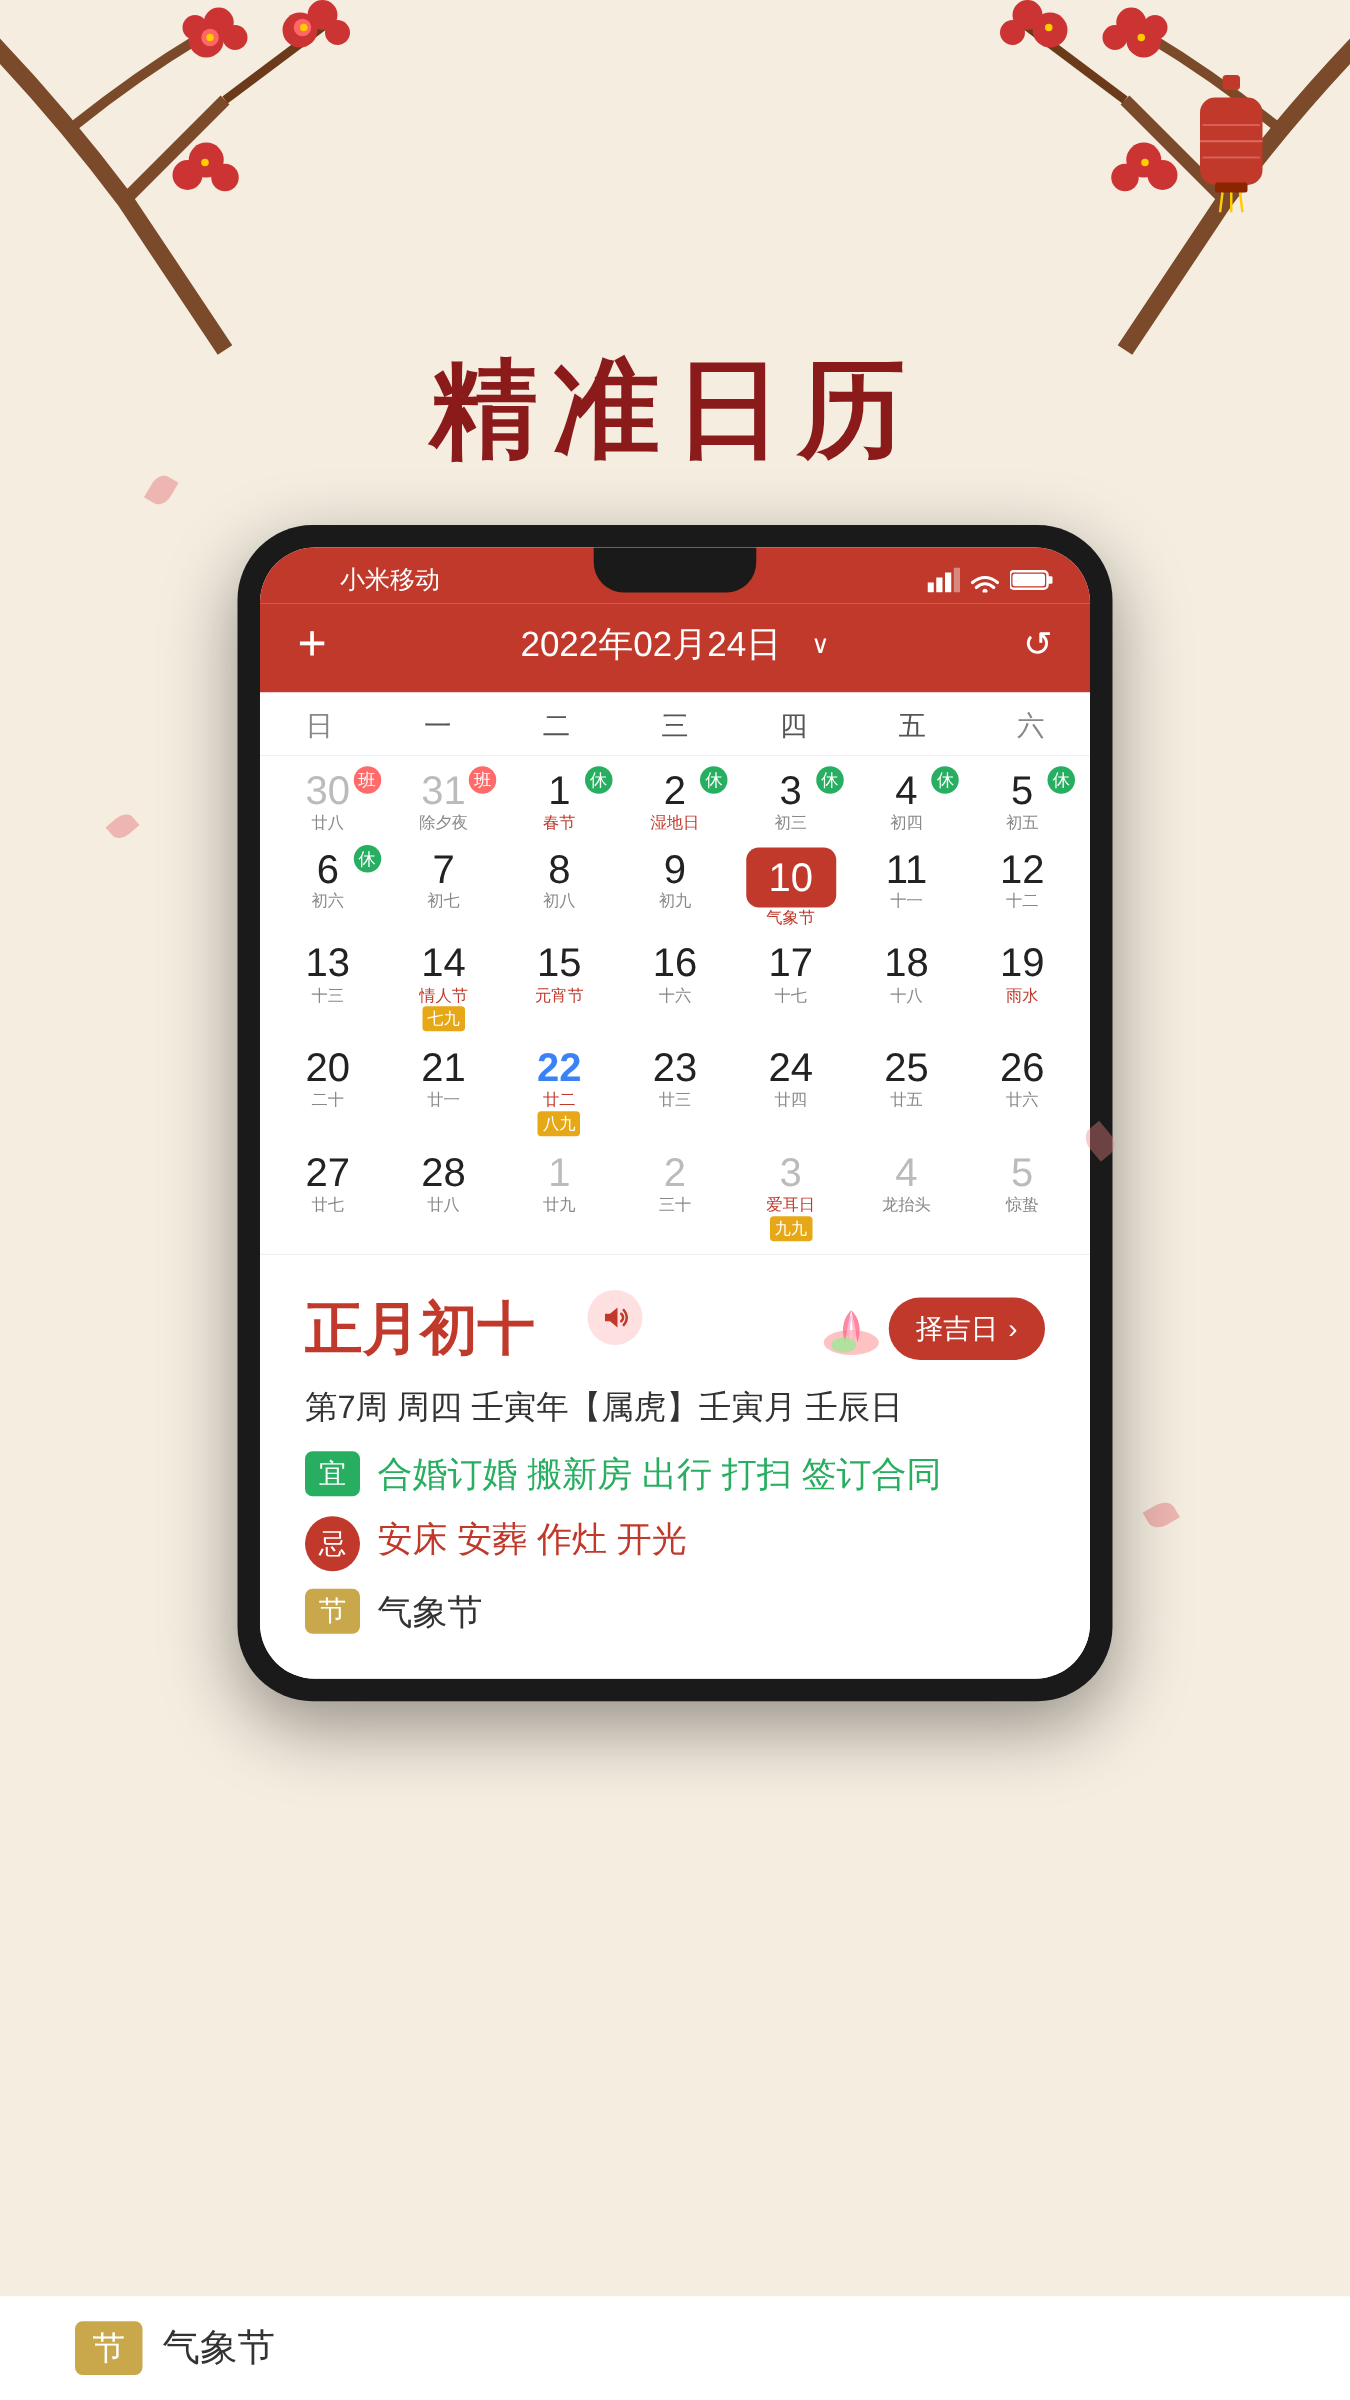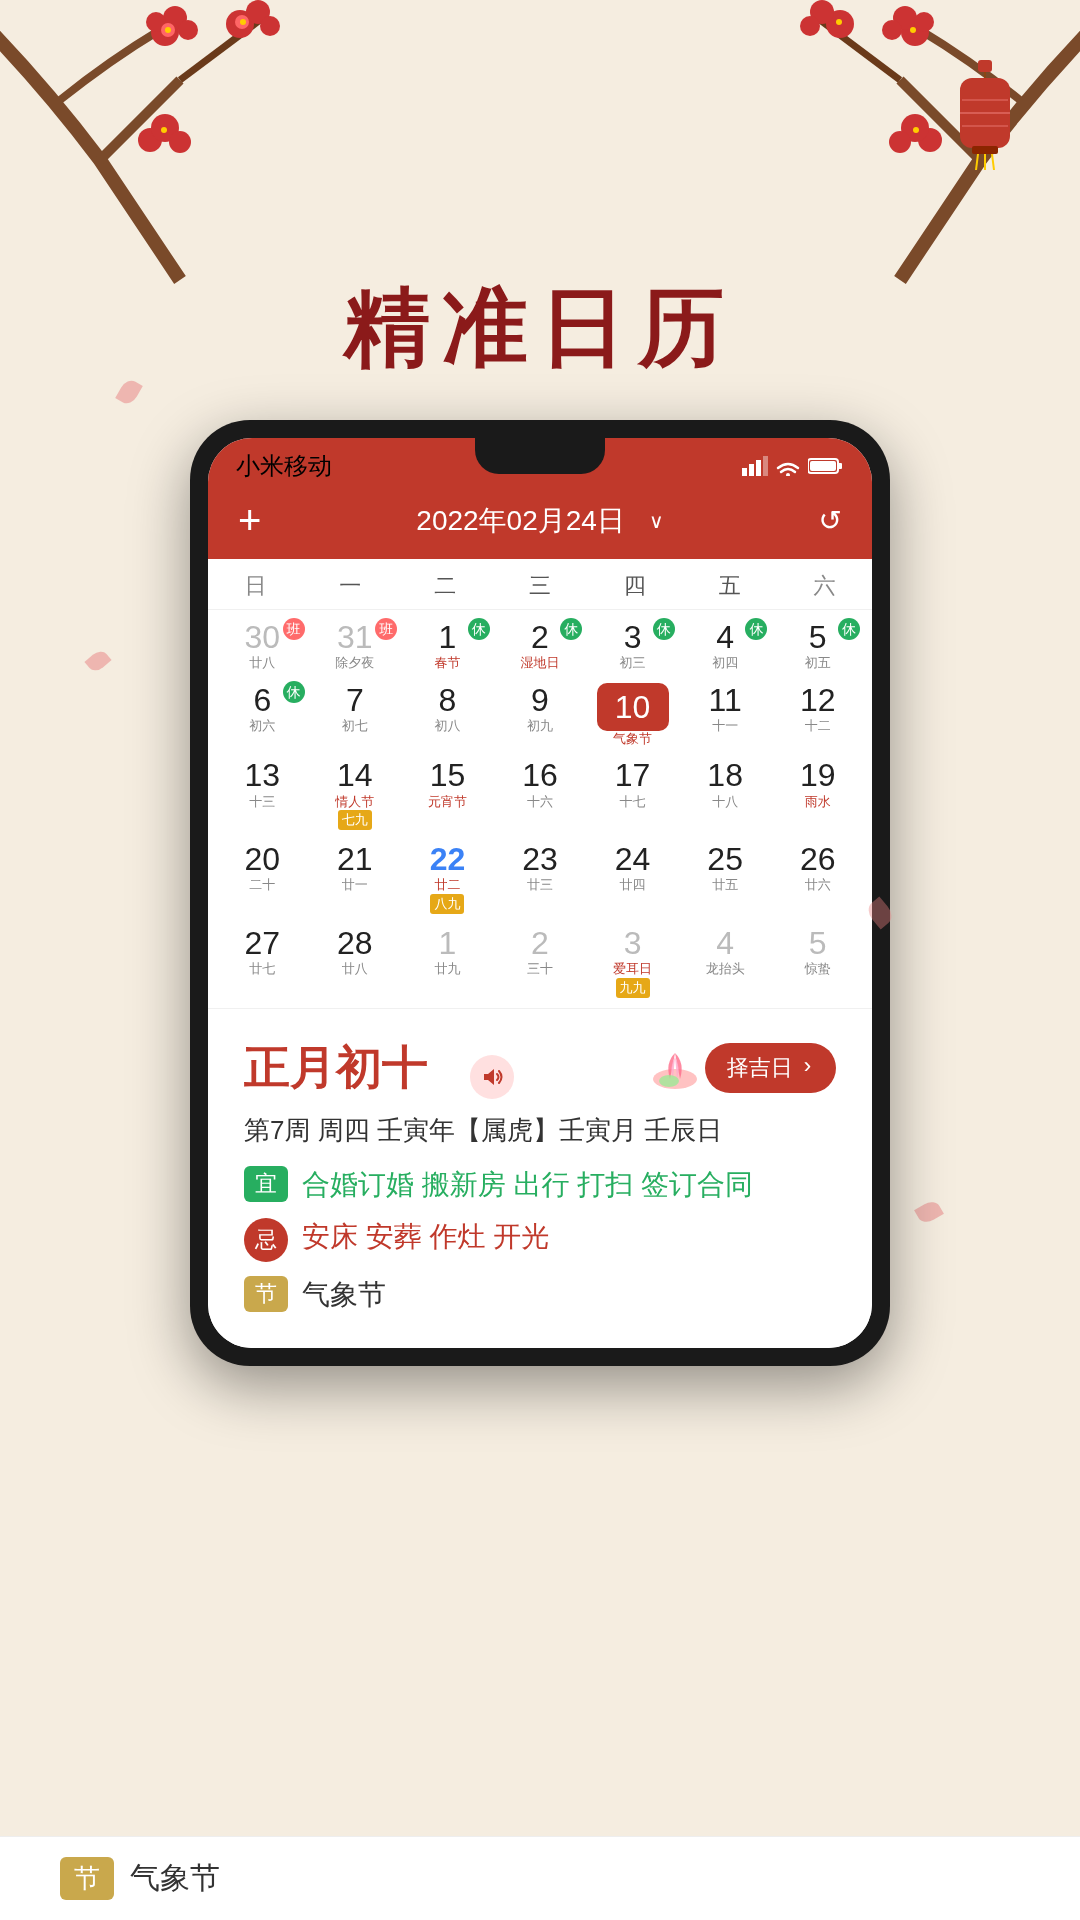--- a/index.html
+++ b/index.html
@@ -89,8 +89,9 @@
     }
 
     .status-bar-carrier {
-      color: #000000;
-      font-size: 24px;
+      color: #ffffff;
+      font-size: 20px;
+      margin-left: 36px;
     }
 
     

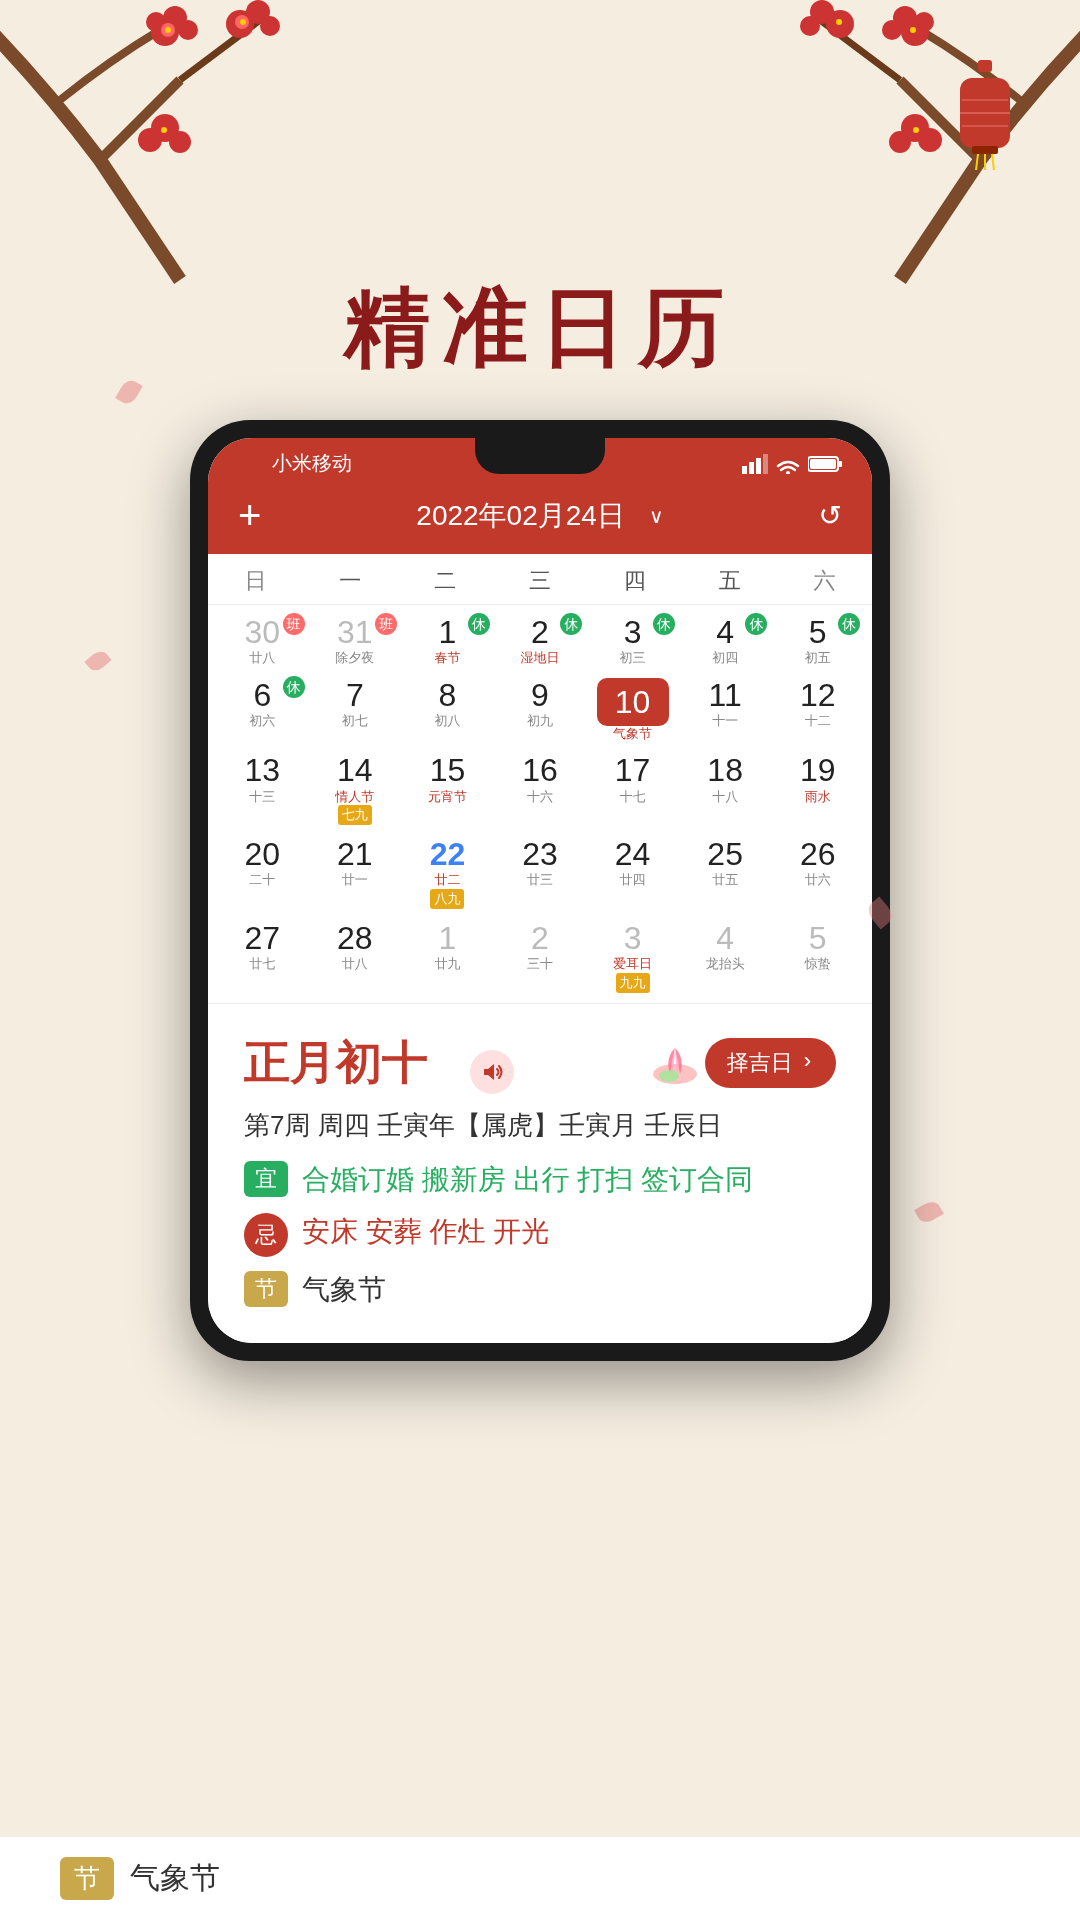--- a/index.html
+++ b/index.html
@@ -636,7 +636,7 @@
 
       <div class="info-panel">
         <div class="info-date-row">
-          <div style="display:flex; align-items:flex-end; gap:28px;">
+          <div style="display:flex; align-items:flex-start; gap:28px;">
             <span class="info-lunar-date">正月初十</span>
             <div class="info-speaker">
               <svg width="24" height="24">

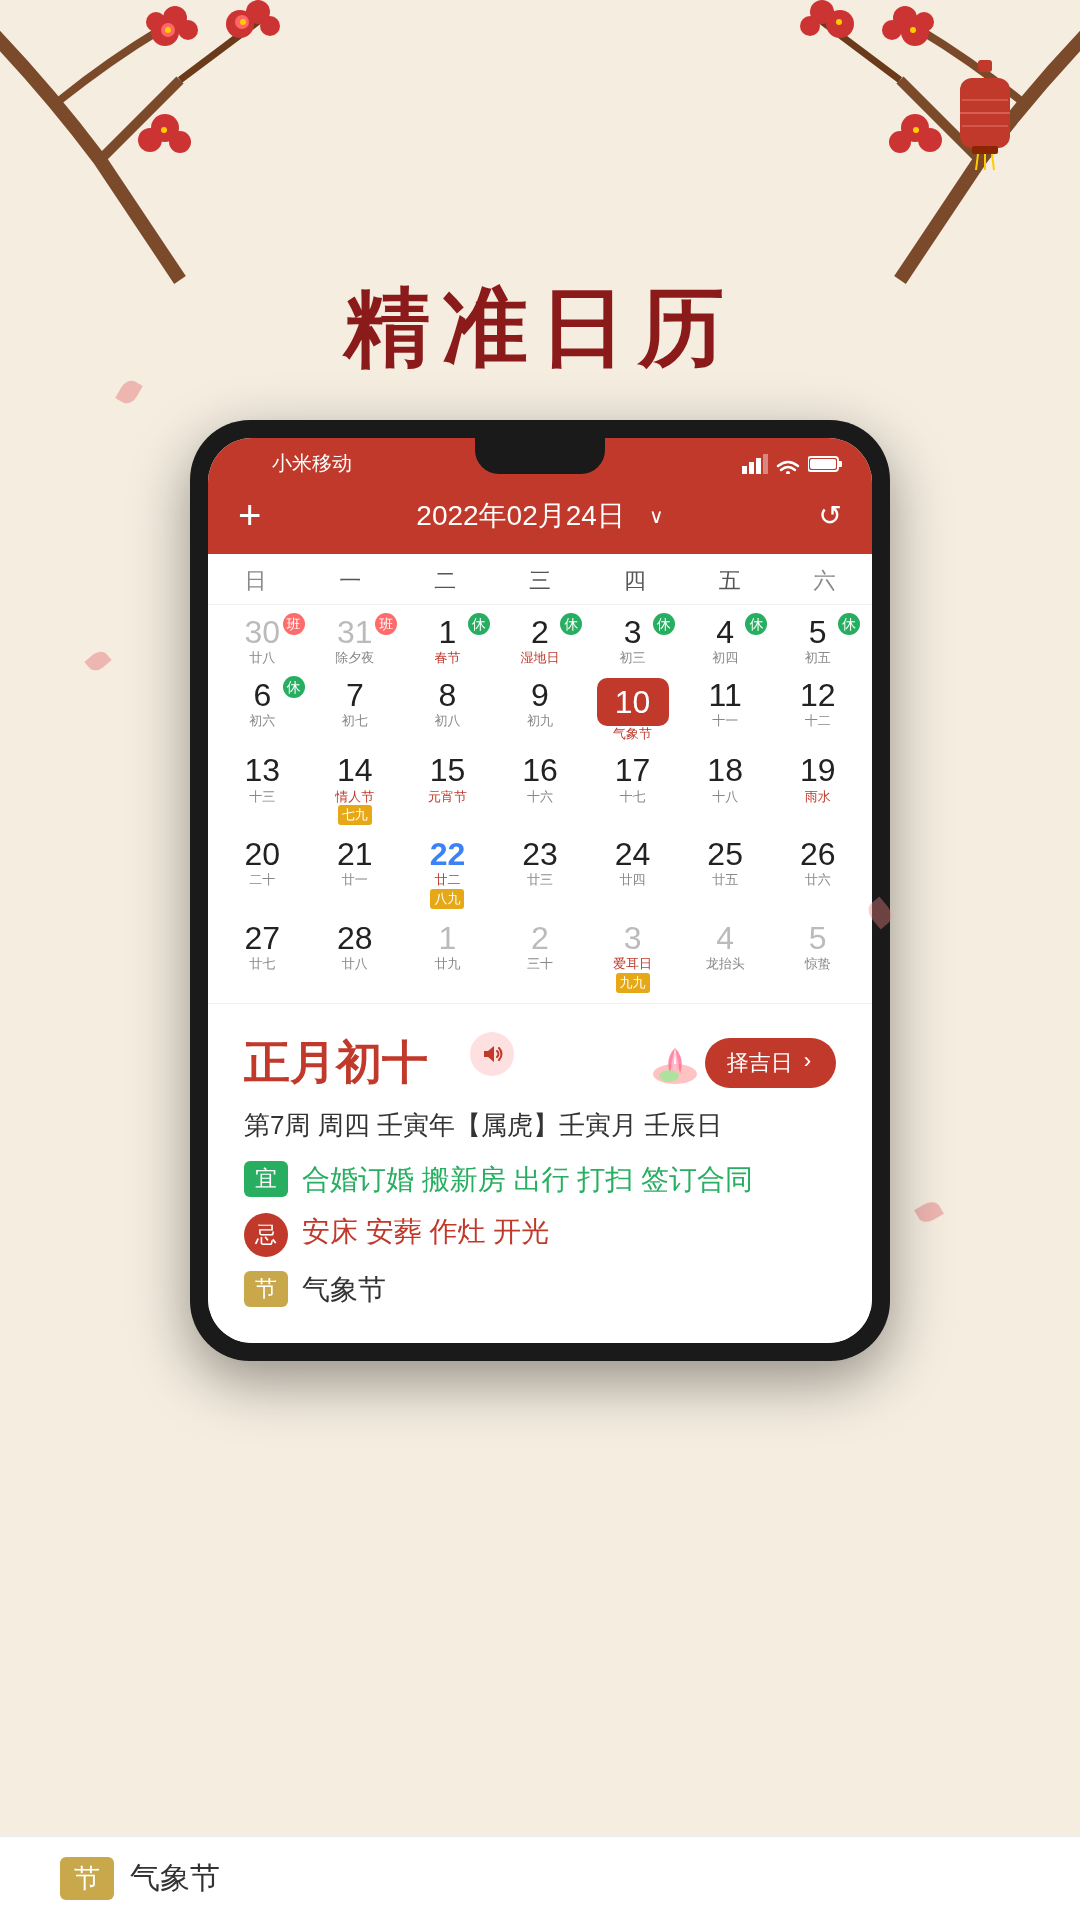--- a/index.html
+++ b/index.html
@@ -646,7 +646,7 @@
               </svg>
             </div>
           </div>
-          <div style="display:flex; align-items:center; font-family:Liberation Mono, monospace;">
+          <div style="display:flex; align-items:center; ">
 
             <svg width="60" height="50">
               <ellipse cx="30" cy="36" rx="22" ry="10" fill="#ff9999" opacity="0.6"></ellipse>

